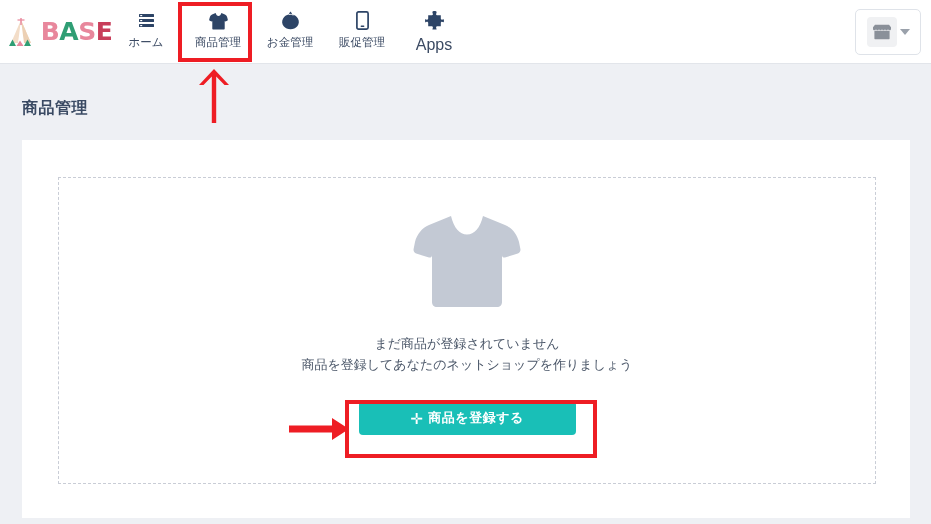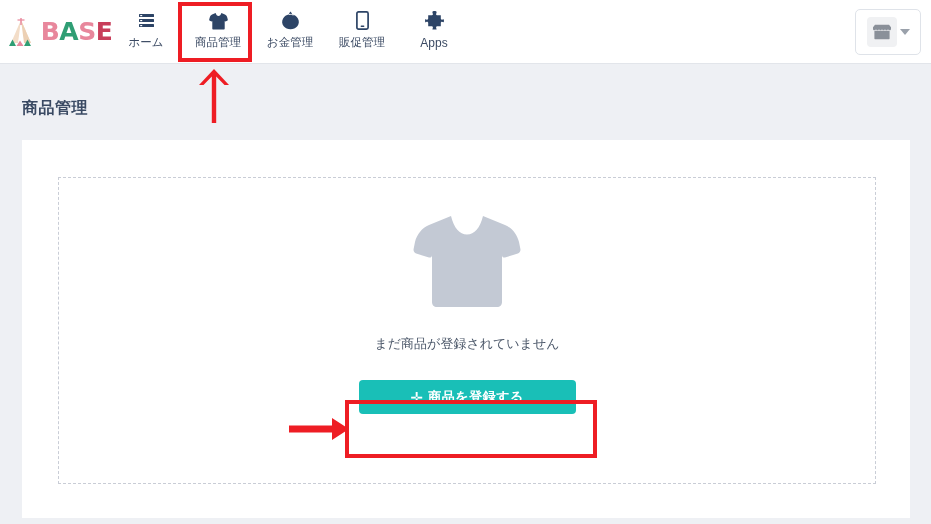--- a/index.html
+++ b/index.html
@@ -83,7 +83,7 @@
     line-height: 1;
     white-space: nowrap;
   }
-  .nav-label.latin { font-size: 12px; }
+  .nav-label.latin { font-size: 16px; }
 
   .shop-switch {
     position: absolute;

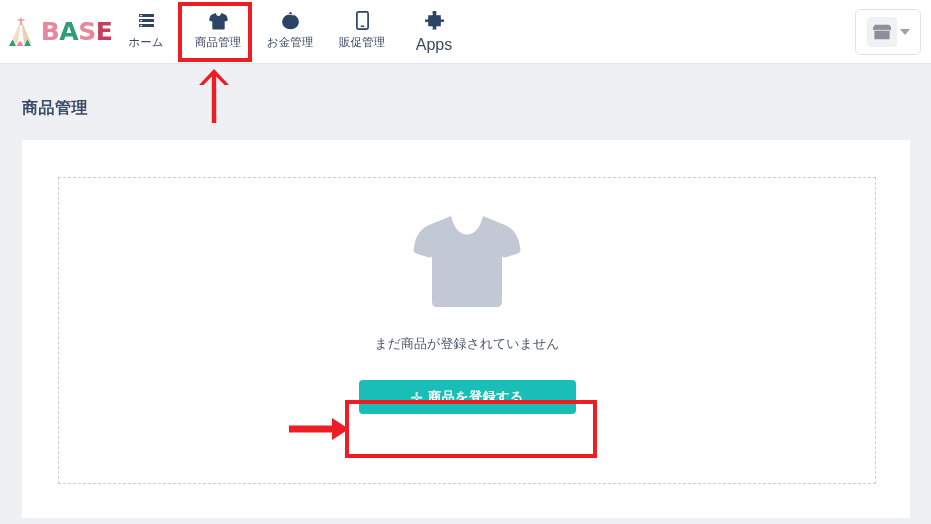--- a/index.html
+++ b/index.html
@@ -328,6 +328,7 @@
 
     <div class="empty-text">
       <div>まだ商品が登録されていません</div>
+      <div>商品を登録してあなたのネットショップを作りましょう</div>
     </div>
 
     <div class="cta-wrap">

